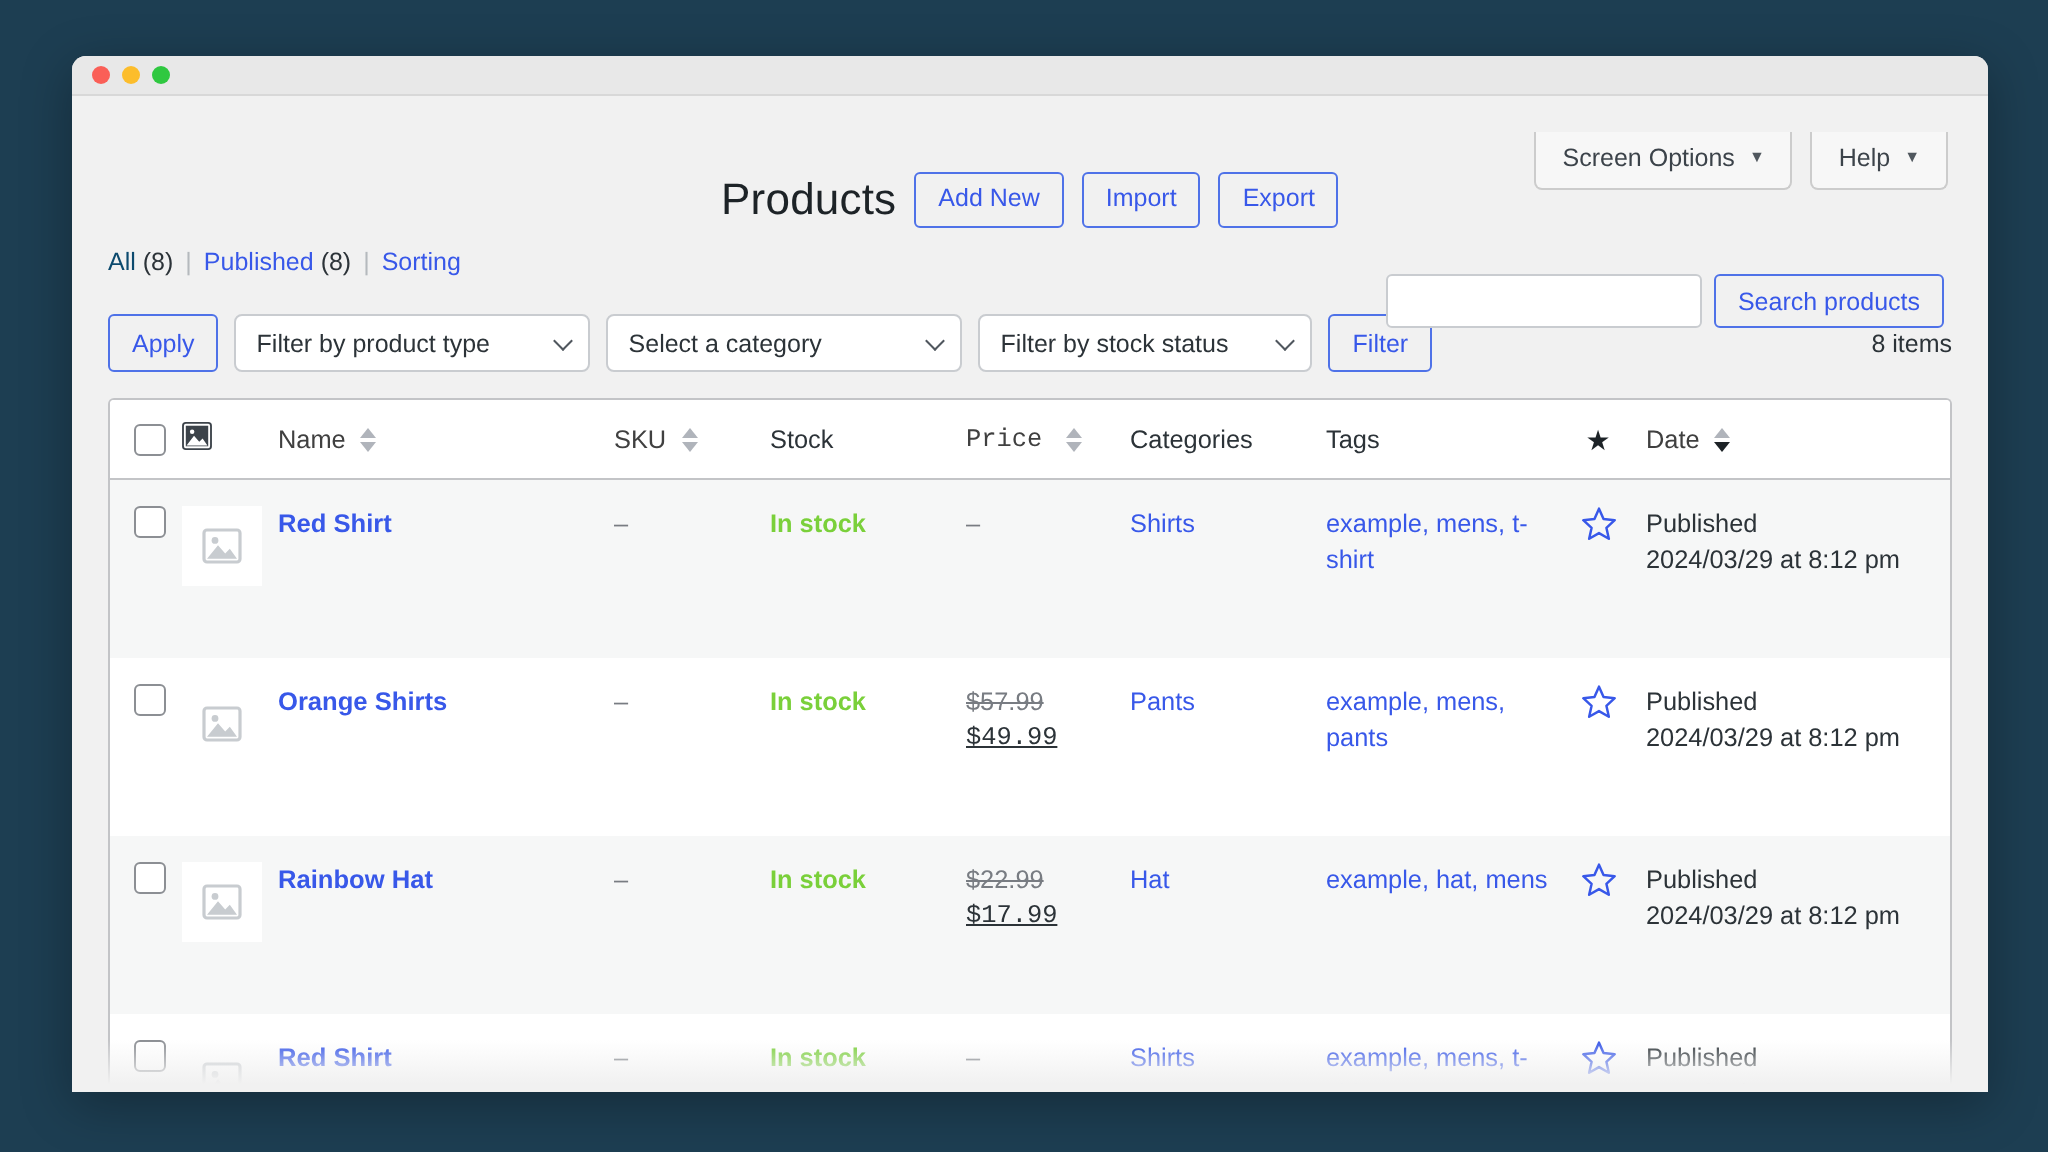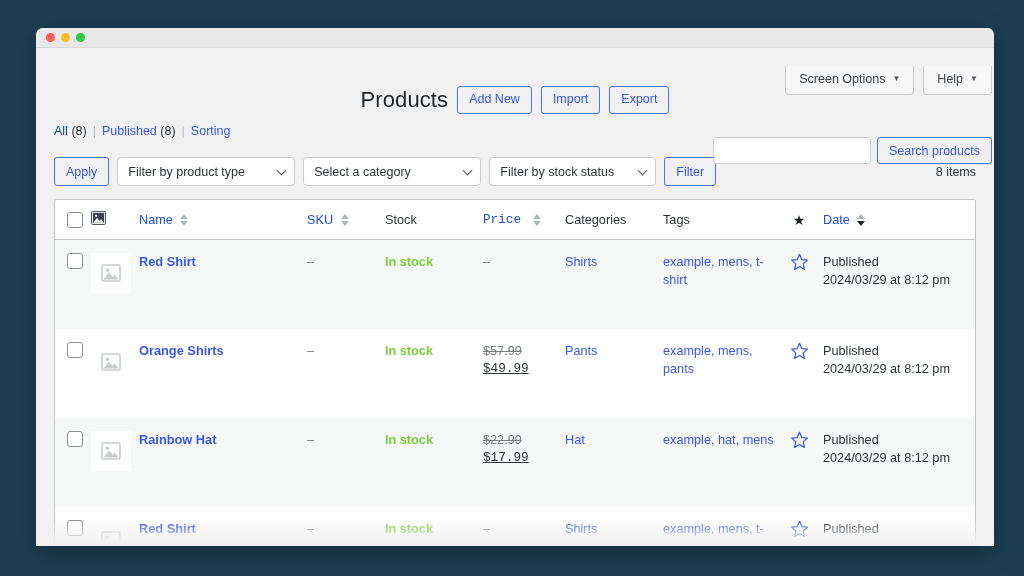--- a/index.html
+++ b/index.html
@@ -46,7 +46,7 @@
 
   
   #top-right-bar {
-    position: absolute; right: 2px; top: 18px;
+    position: absolute; right: 20px; top: 18px;
     display: flex; gap: 9px;
   }
   .meta-btn {

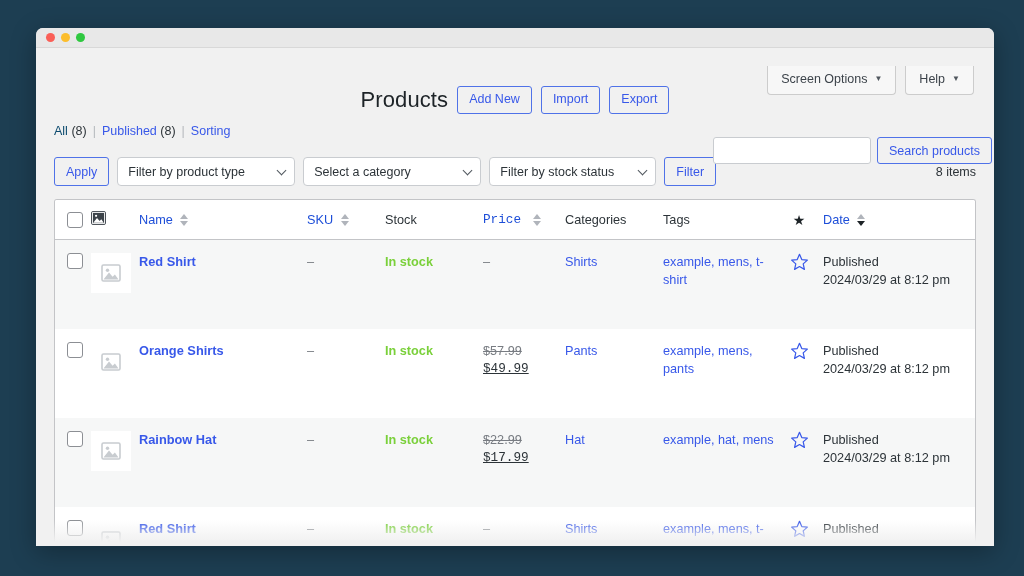--- a/index.html
+++ b/index.html
@@ -98,7 +98,7 @@
 
   
   #search-area {
-    position: absolute; right: 2px; top: 89px;
+    position: absolute; right: 22px; top: 89px;
     display: flex; align-items: center; gap: 6px; padding-left: 39px;
   }
   #search-input {

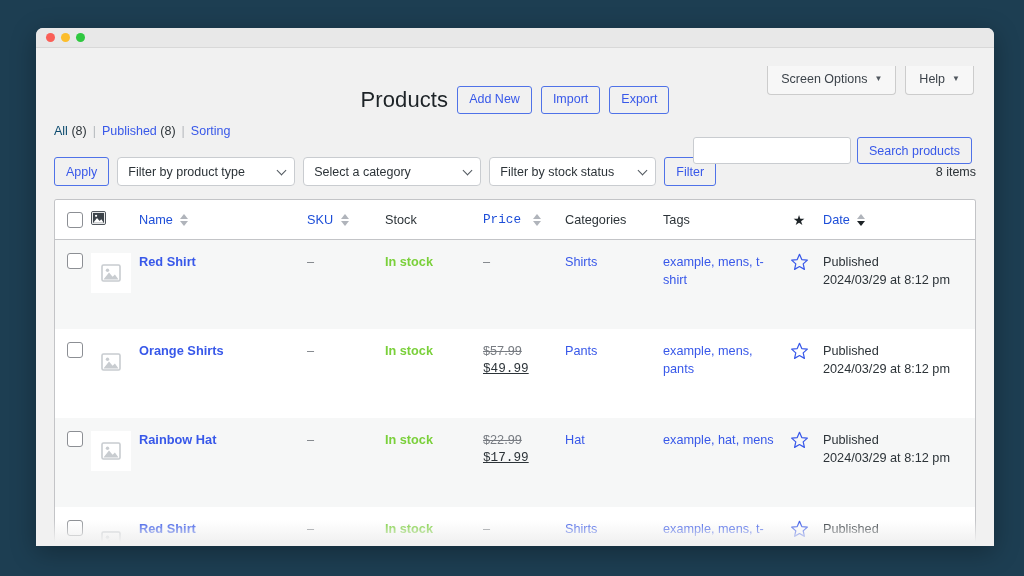--- a/index.html
+++ b/index.html
@@ -188,7 +188,7 @@
     vertical-align: middle;
     white-space: nowrap;
   }
-  thead th .sortable { color: #1d4ed8; cursor: pointer; text-decoration: none; }
+  thead th .sortable { color: #404040; cursor: pointer; text-decoration: none; }
   .col-cb    { width: 36px; padding-left: 12px !important; }
   .col-thumb { width: 48px; }
   .col-name  { width: 168px; }

